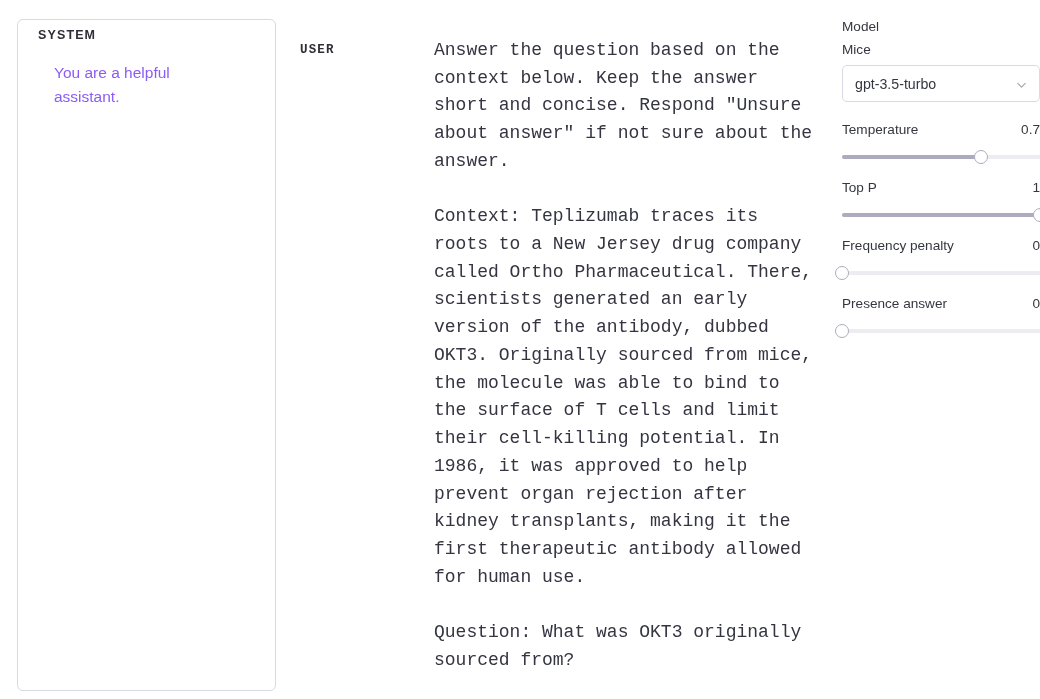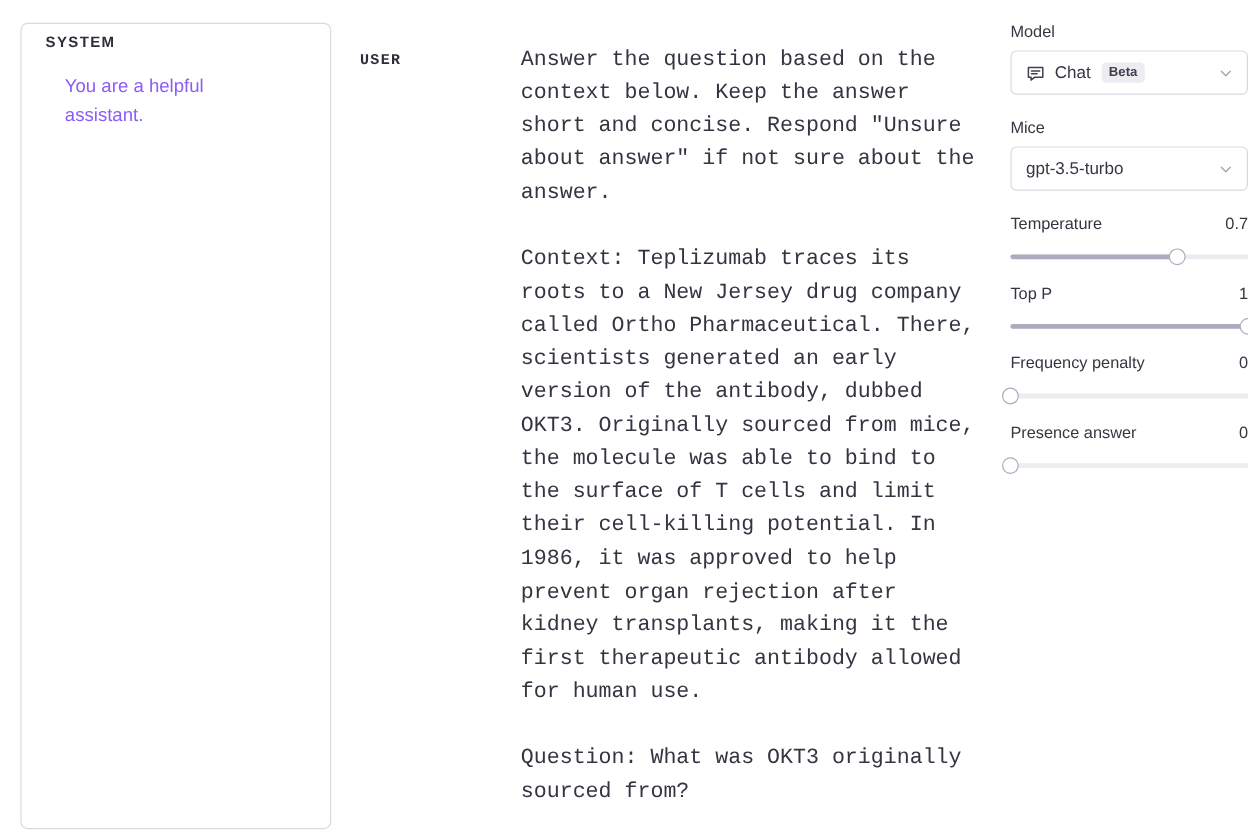--- a/index.html
+++ b/index.html
@@ -232,22 +232,6 @@
   <div class="rail">
 
     <div class="field-label">Model</div>
-    <div class="select">
-      <span class="bubble-icon">
-        <svg viewBox="0 0 16 16" width="16" height="16" fill="none" stroke="currentColor" stroke-width="1.25">
-          <path d="M2 3.2h12v8.1H7.3L4.2 13.7v-2.4H2z" stroke-linejoin="round"></path>
-          <line x1="4.6" y1="6.1" x2="11.4" y2="6.1" stroke-linecap="round"></line>
-          <line x1="4.6" y1="8.4" x2="9.2" y2="8.4" stroke-linecap="round"></line>
-        </svg>
-      </span>
-      <span class="select-text">Chat</span>
-      <span class="beta-badge">Beta</span>
-      <span class="chev">
-        <svg viewBox="0 0 14 14" width="13" height="13" fill="none" stroke="currentColor" stroke-width="1.3">
-          <polyline points="3,5.3 7,9.3 11,5.3" stroke-linecap="round" stroke-linejoin="round"></polyline>
-        </svg>
-      </span>
-    </div>
 
     <div class="field-label">Mice</div>
     <div class="select">

